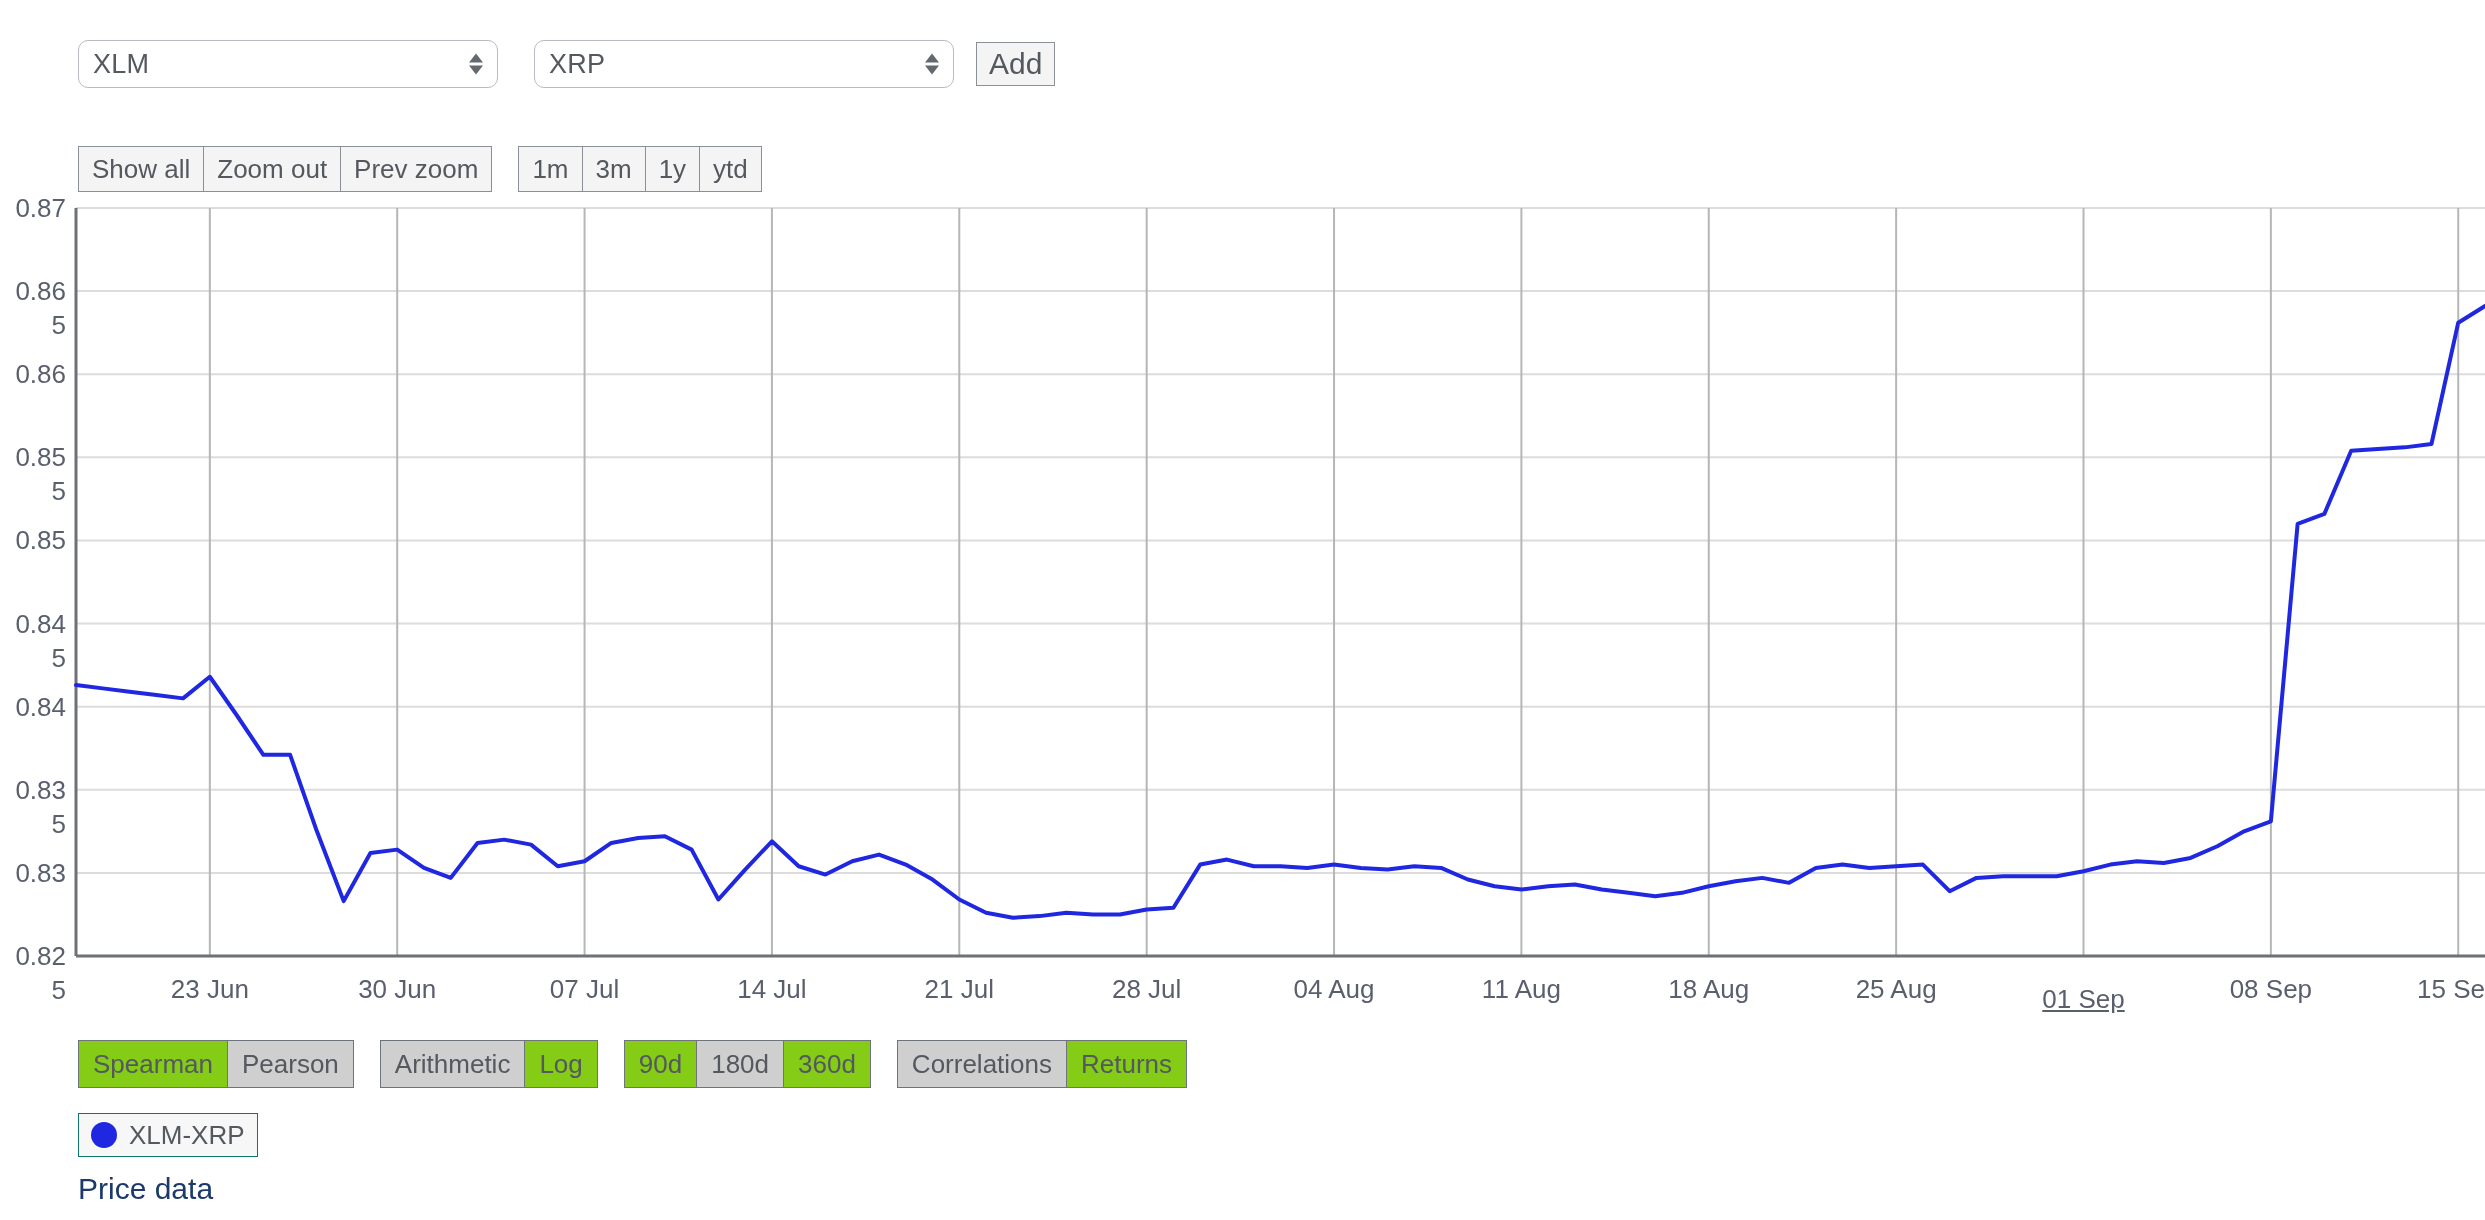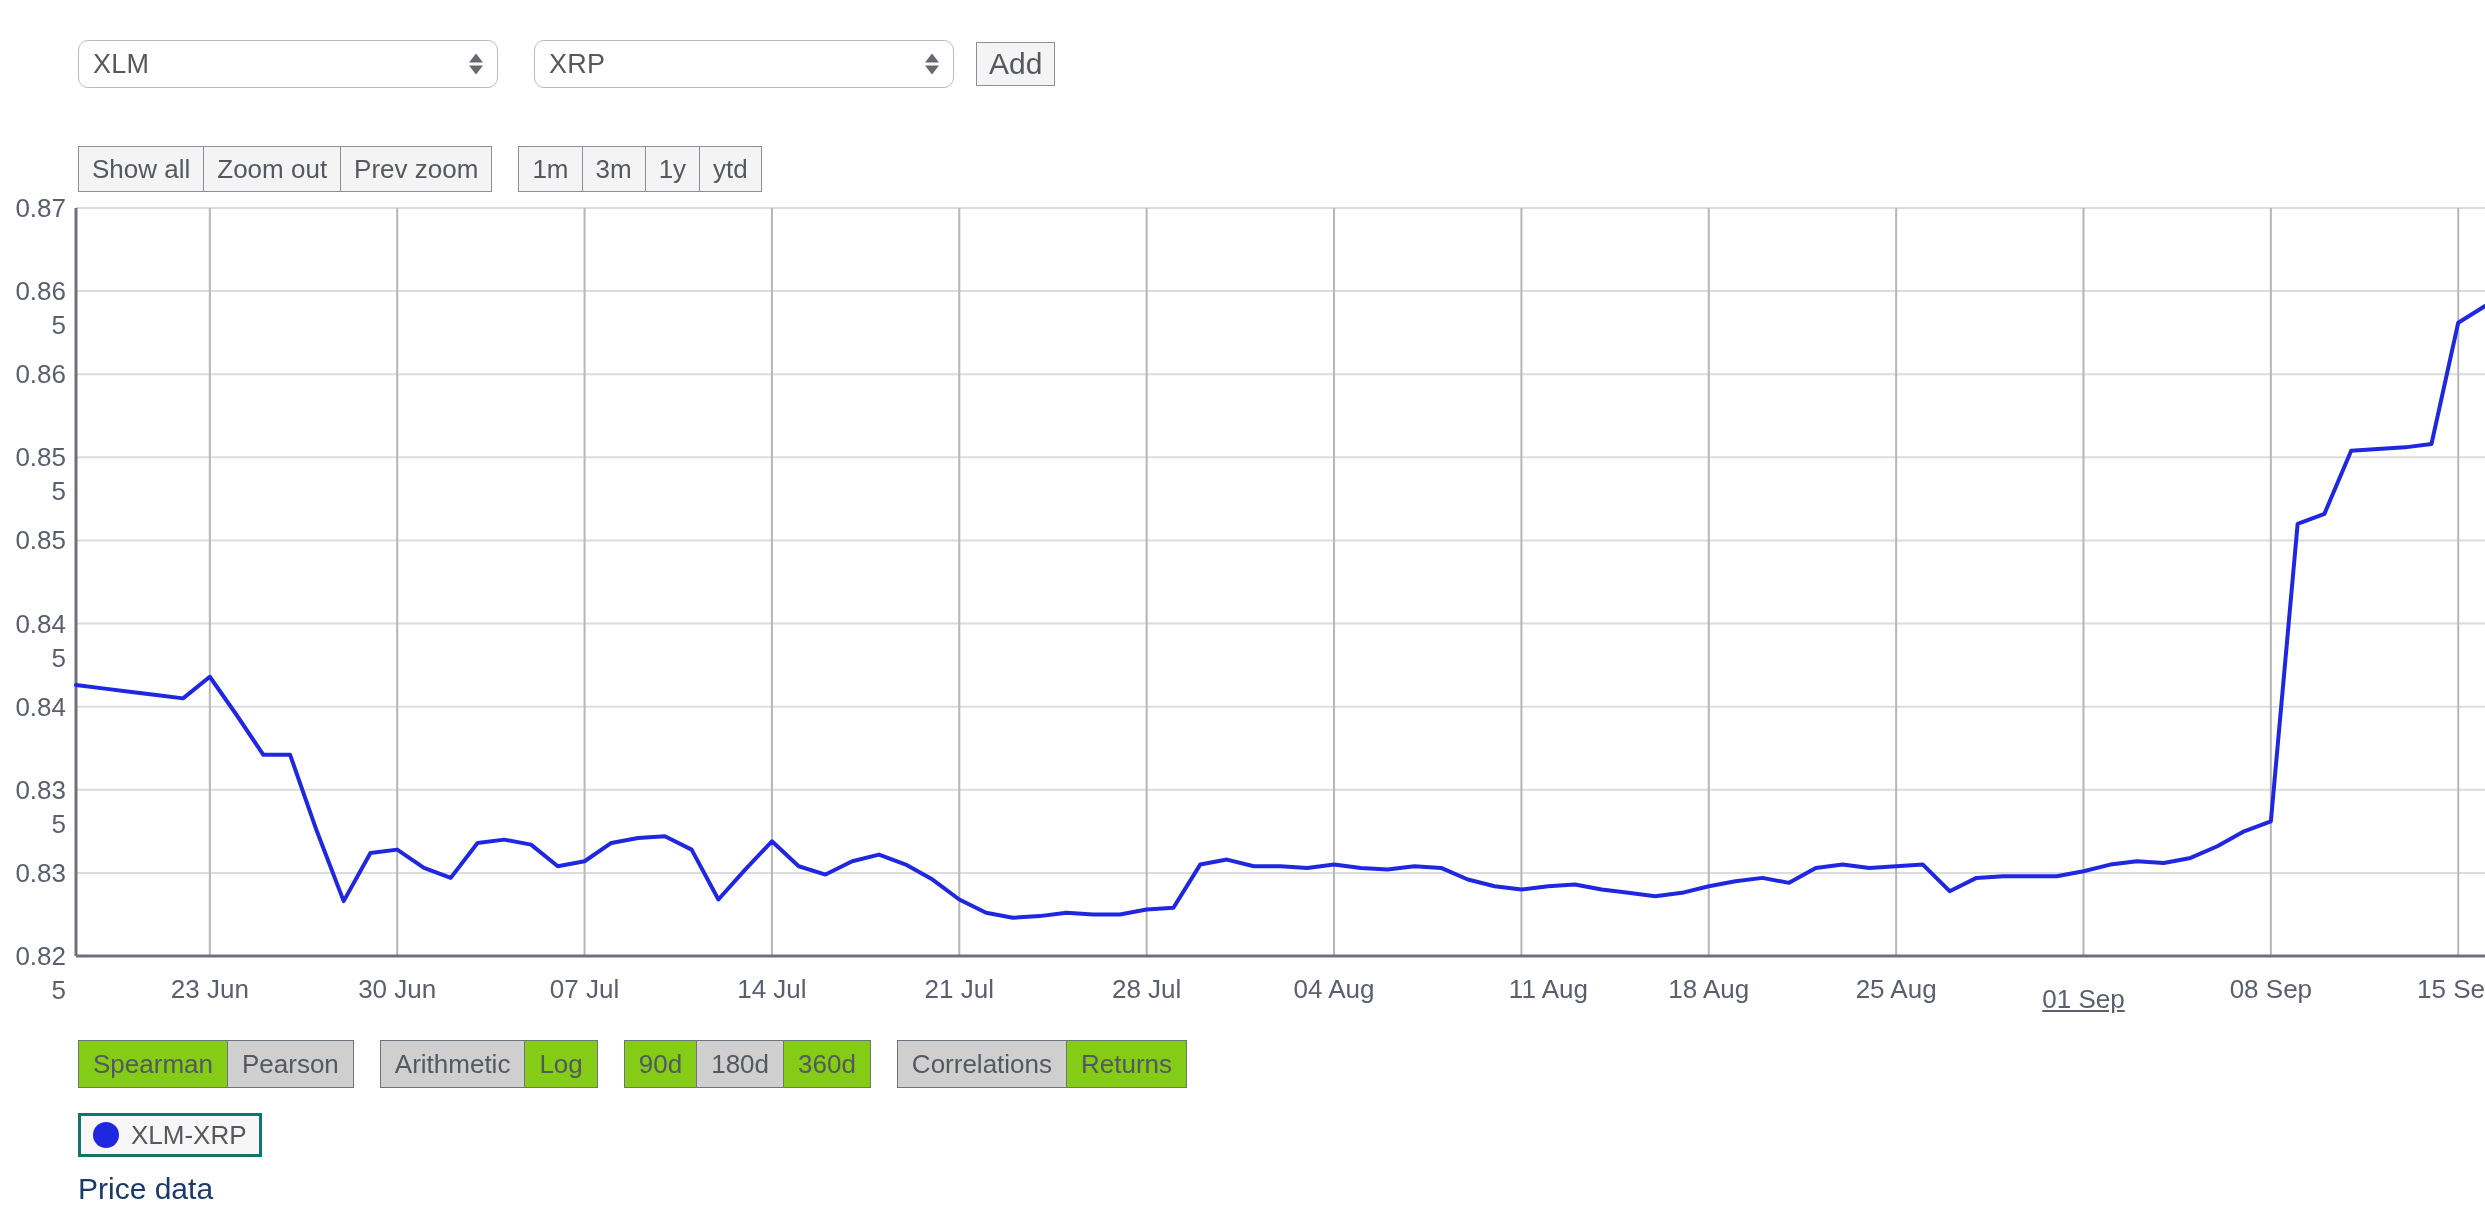--- a/index.html
+++ b/index.html
@@ -239,7 +239,7 @@
         <div class="xlab" style="left: 959.3px; top: 18px;">21 Jul</div>
         <div class="xlab" style="left: 1146.67px; top: 18px;">28 Jul</div>
         <div class="xlab" style="left: 1334.03px; top: 18px;">04 Aug</div>
-        <div class="xlab" style="left: 1521.4px; top: 18px; margin-left: 27px;">11 Aug</div>
+        <div class="xlab" style="left: 1521.4px; top: 18px;">11 Aug</div>
         <div class="xlab" style="left: 1708.77px; top: 18px;">18 Aug</div>
         <div class="xlab" style="left: 1896.13px; top: 18px;">25 Aug</div>
         <div class="xlab" style="left: 2083.5px; top: 28px; text-decoration: underline;">01 Sep</div>

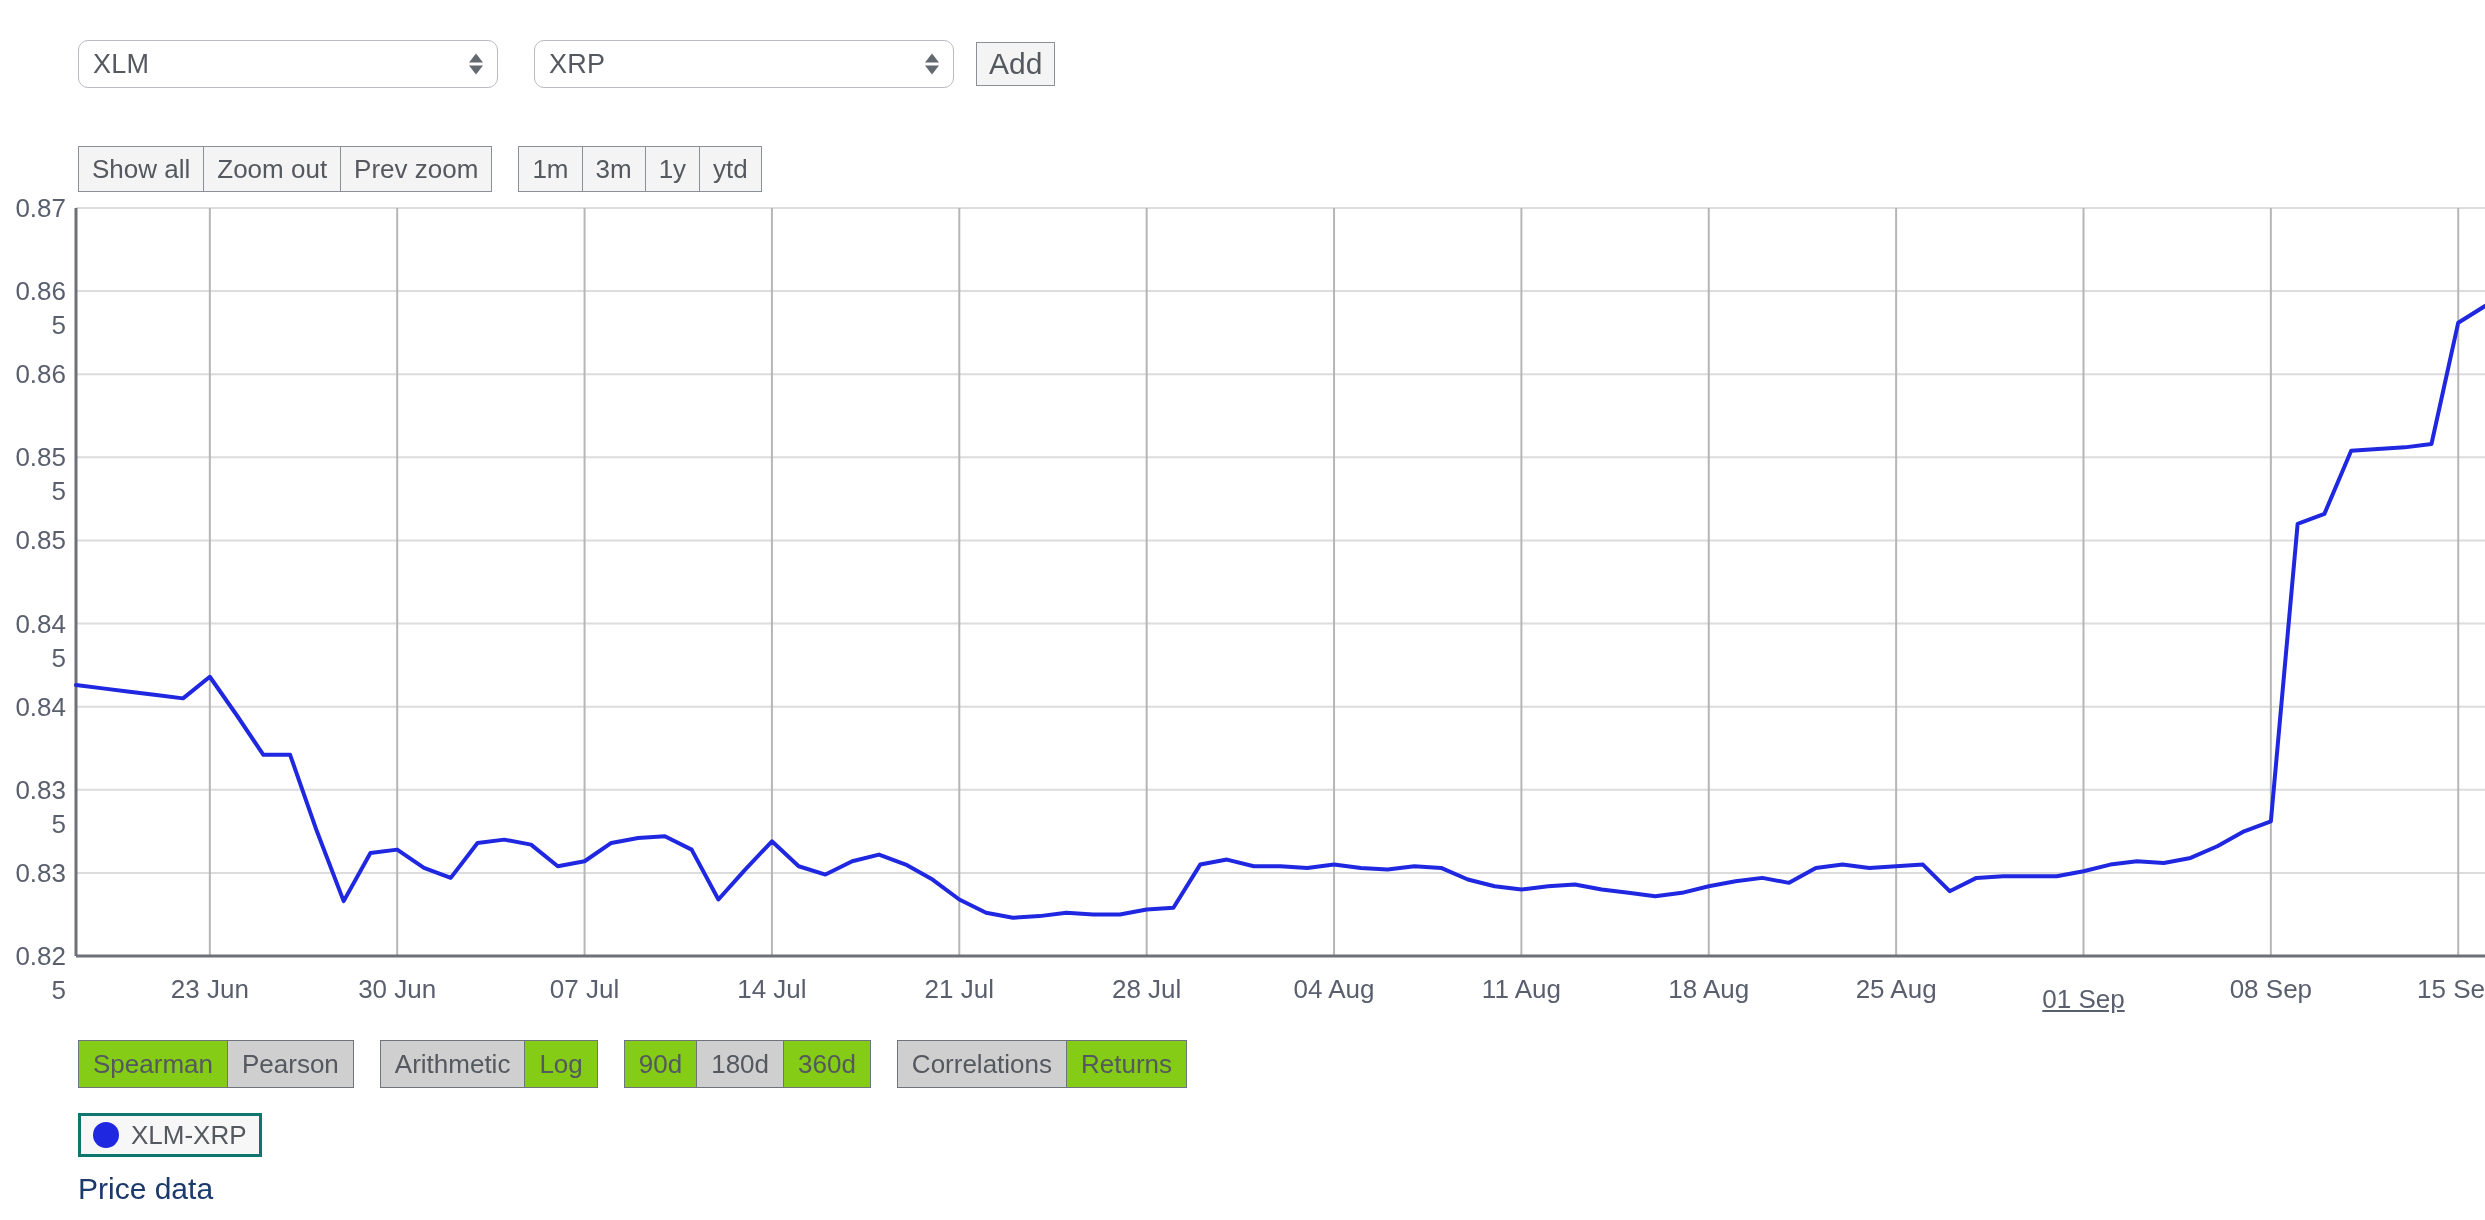--- a/index.html
+++ b/index.html
@@ -112,7 +112,7 @@
   .legend{
     position:absolute;left:78px;top:1113px;
     display:flex;align-items:center;
-    border:3px solid #0f766e;
+    border:1px solid #0f766e;
     background:#f7f7f7;
     height:44px;padding:0 12px;box-sizing:border-box;
     cursor:pointer;

